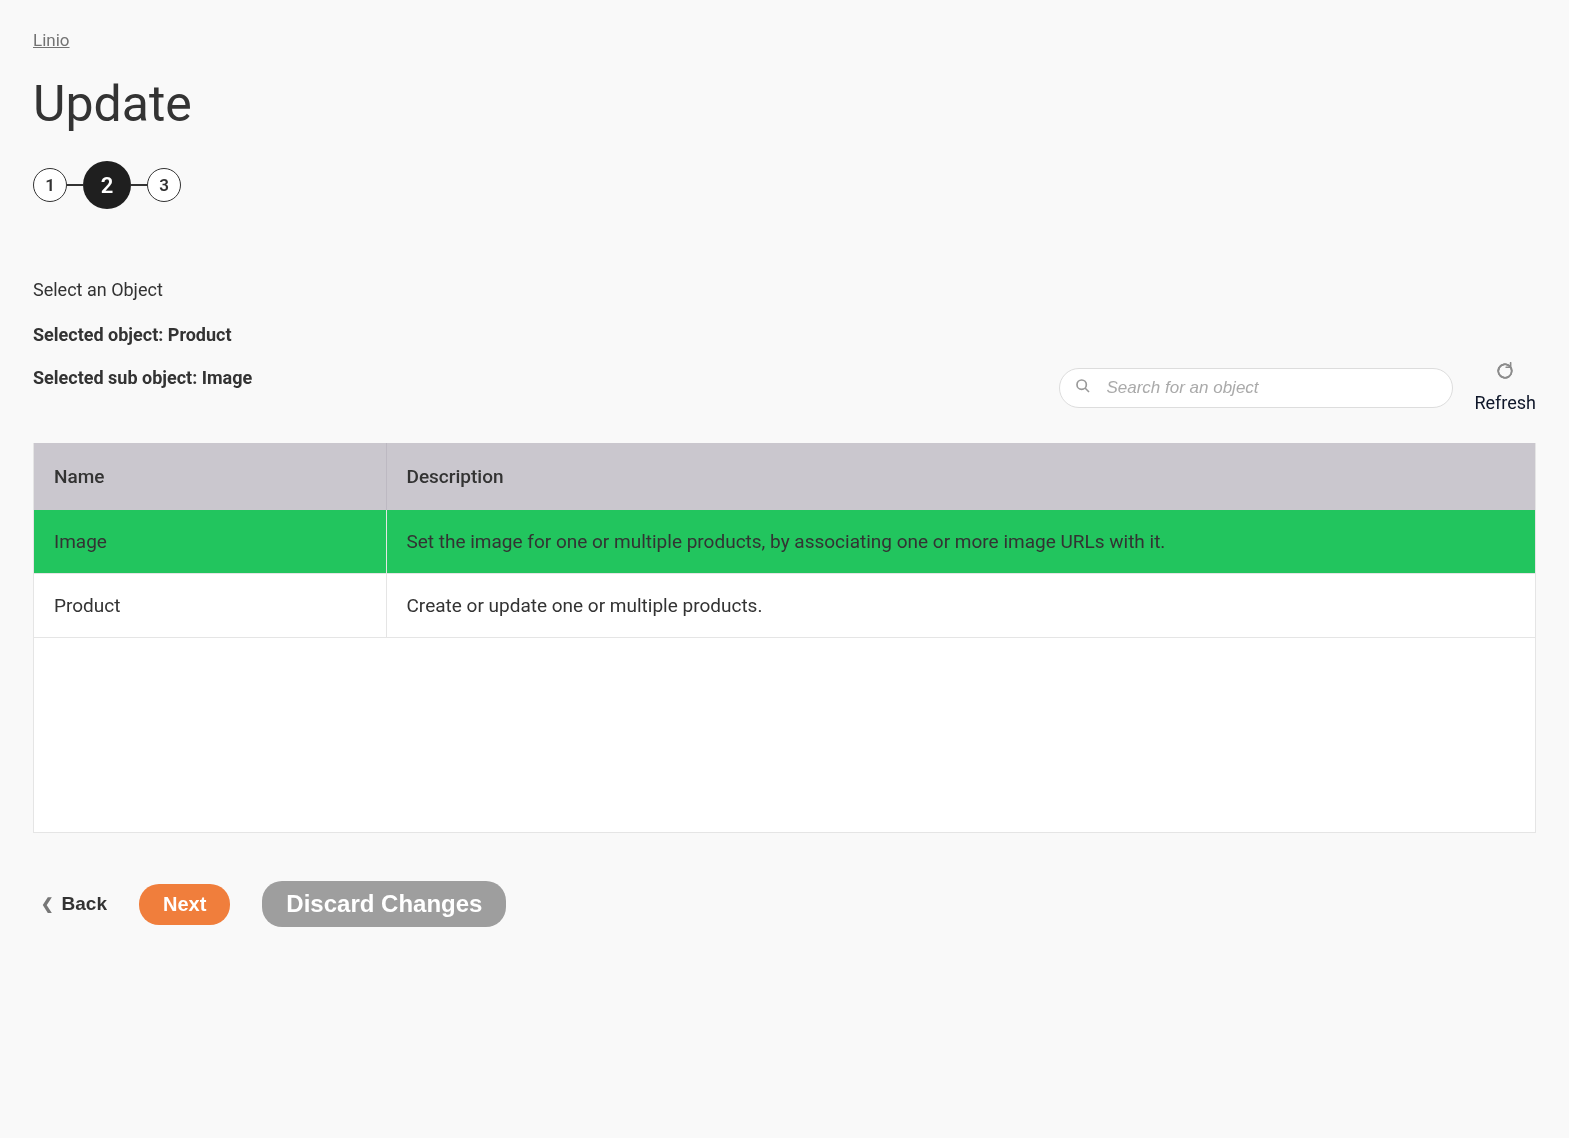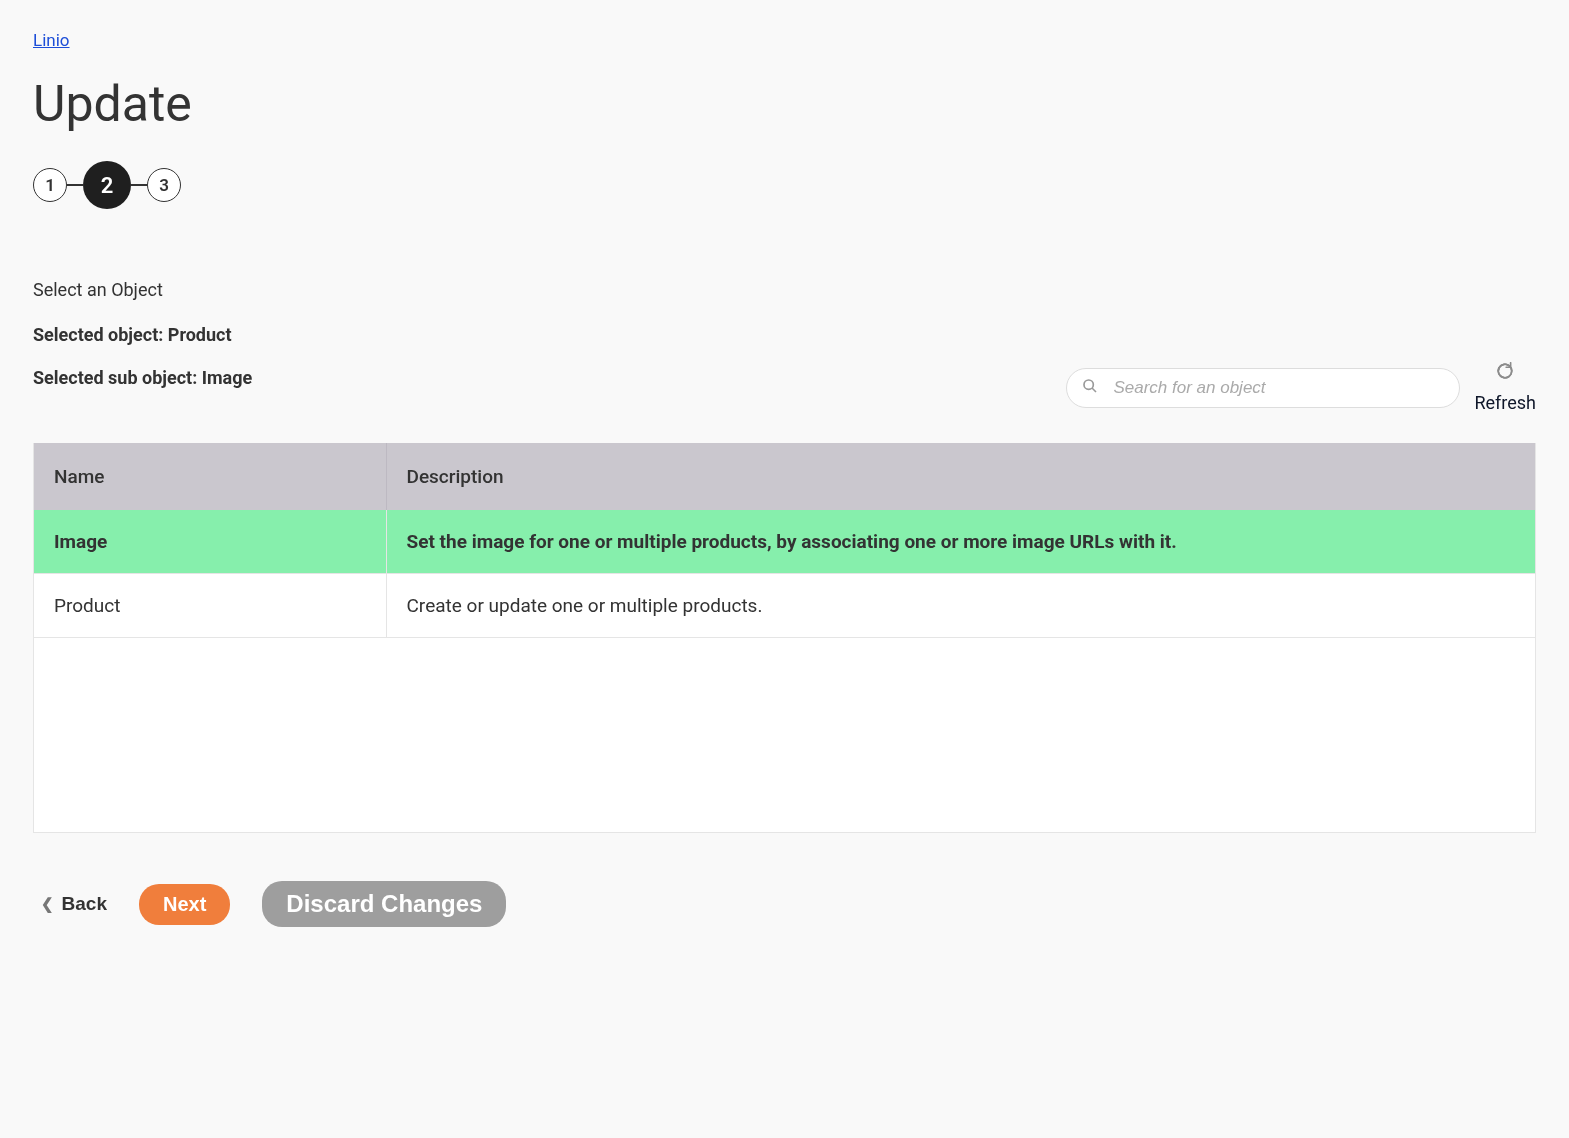--- a/index.html
+++ b/index.html
@@ -15,7 +15,7 @@
     }
     .breadcrumb-link {
       font-size: 17px;
-      color: #1d4ed8;
+      color: #737373;
       text-decoration: underline;
       cursor: pointer;
     }

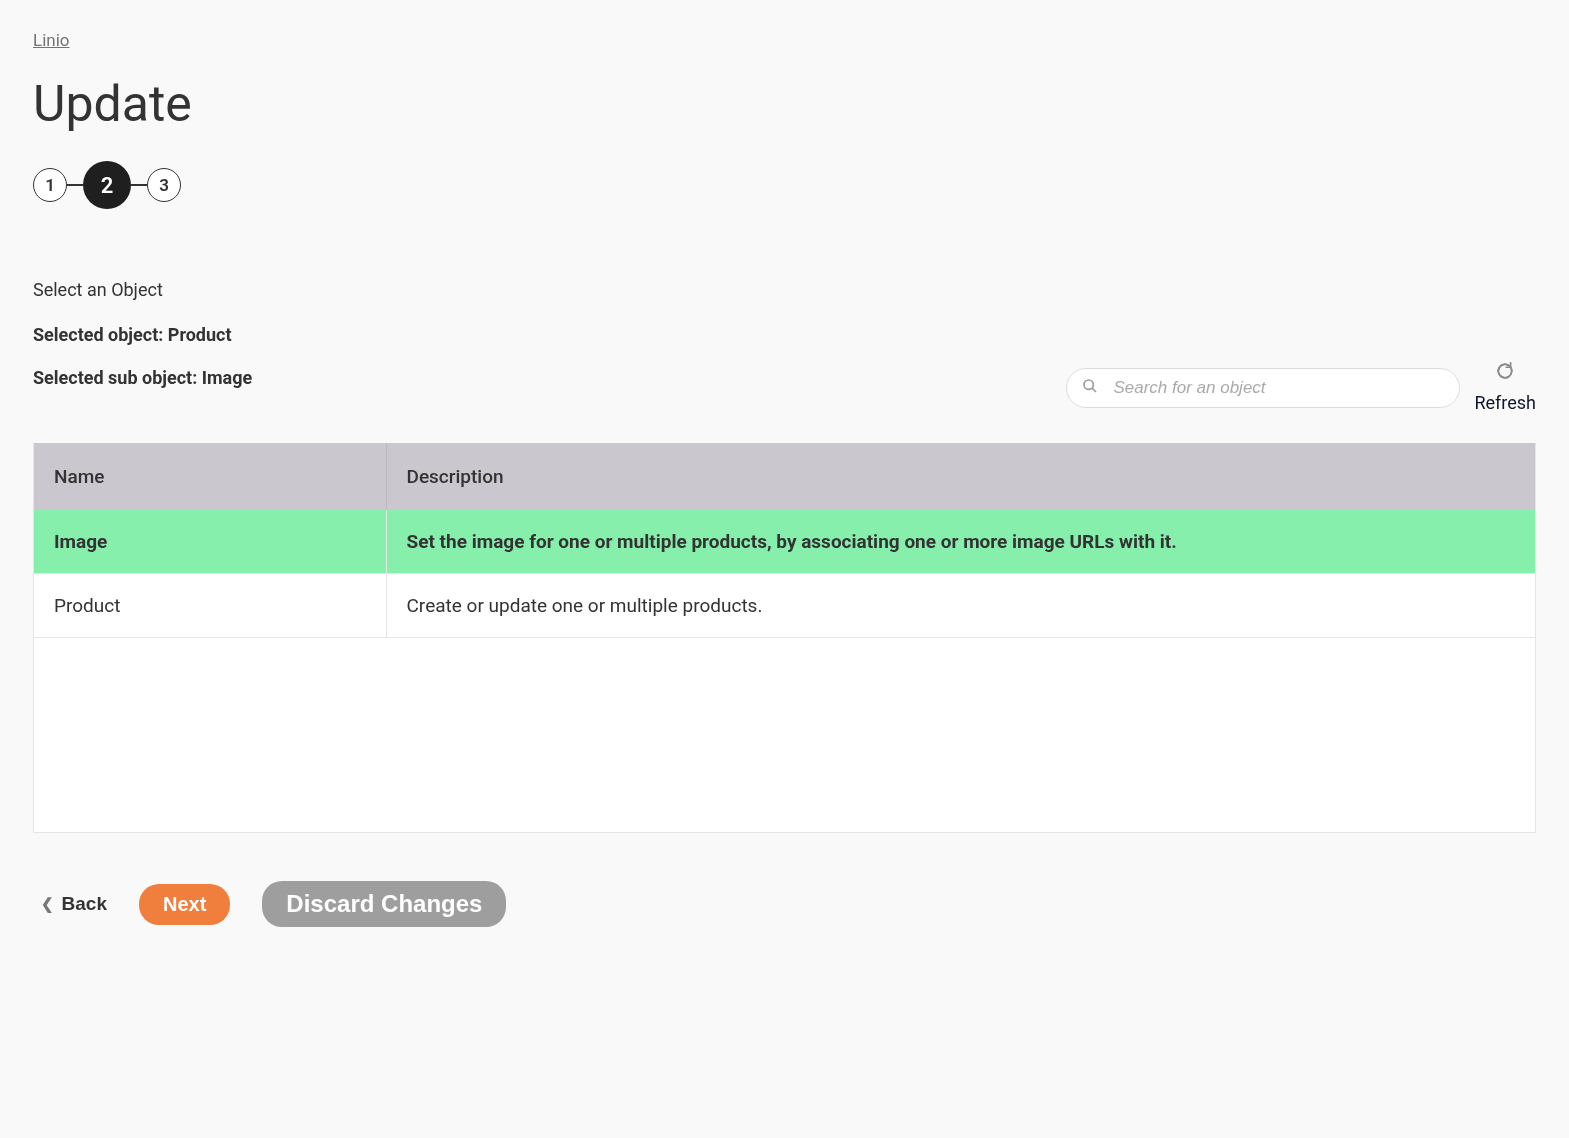--- a/index.html
+++ b/index.html
@@ -73,7 +73,7 @@
       display: flex;
       align-items: center;
       justify-content: flex-end;
-      gap: 14px;
+      gap: 21px;
       margin-top: -48px;
       margin-bottom: 30px;
     }

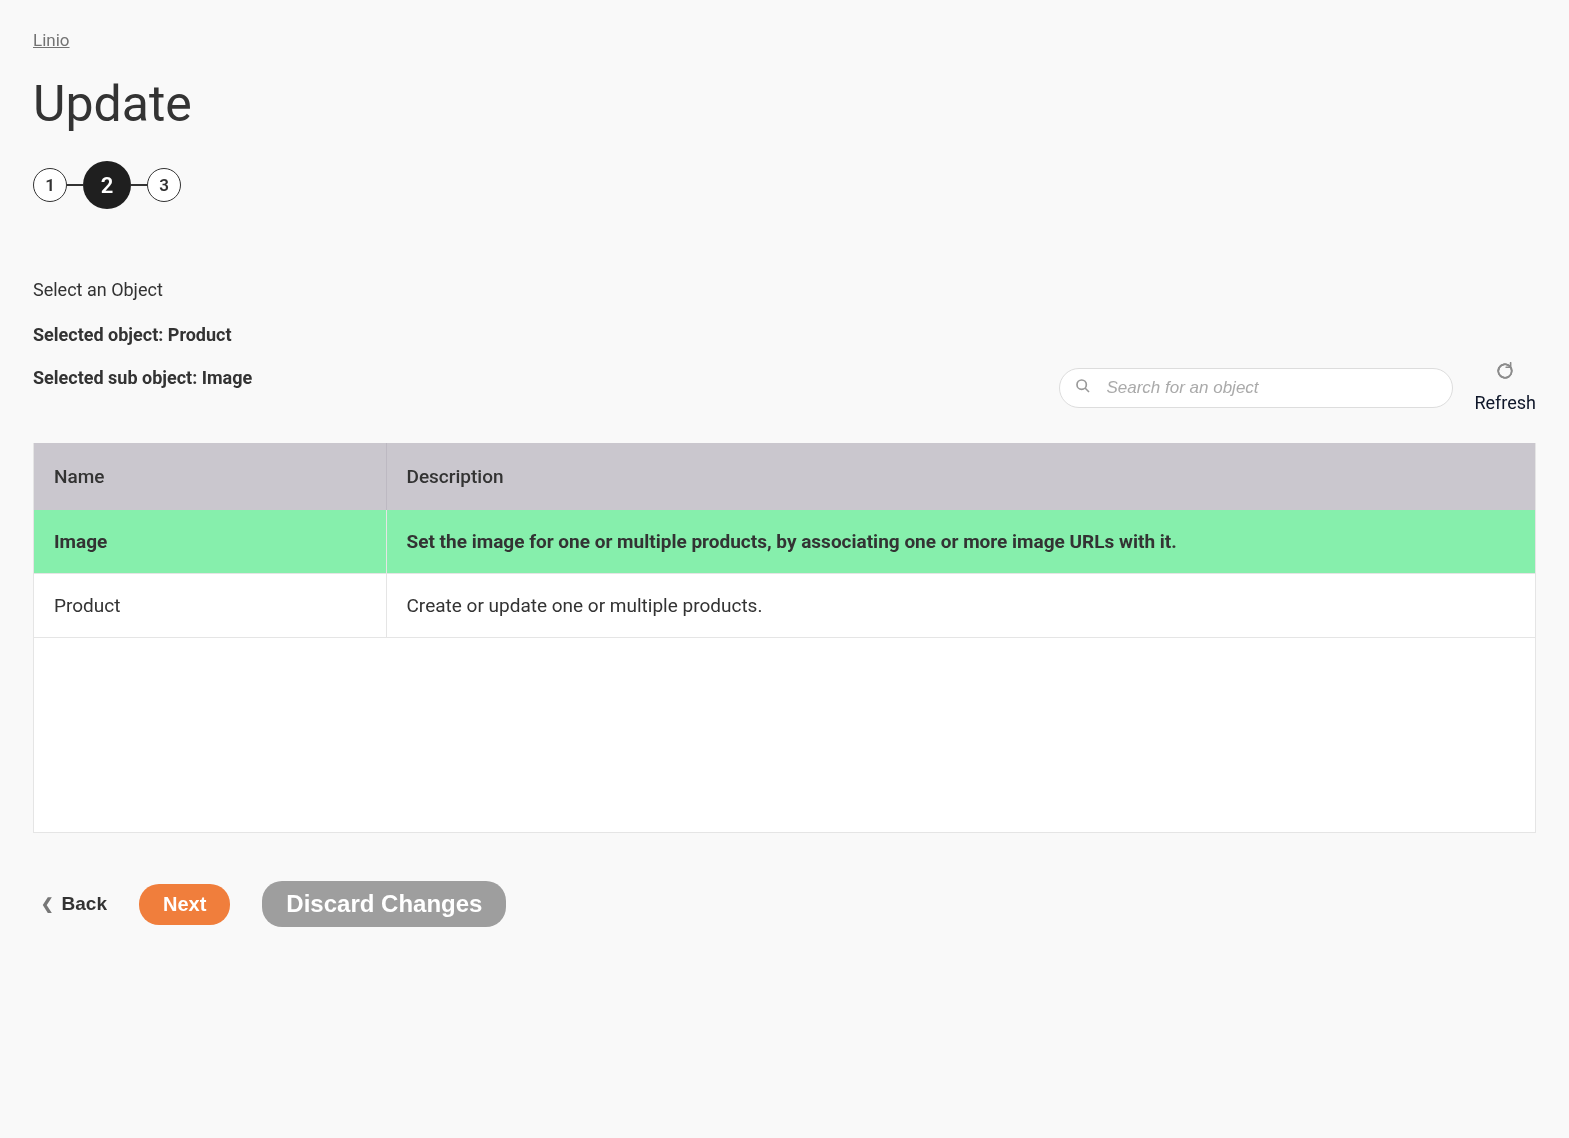--- a/index.html
+++ b/index.html
@@ -156,8 +156,8 @@
       border-right: none;
     }
     .table tbody tr.selected {
-      background: #86efac;
-      font-weight: 700;
+      background: #22c55e;
+      font-weight: 400;
     }
     .footer-buttons {
       display: flex;

